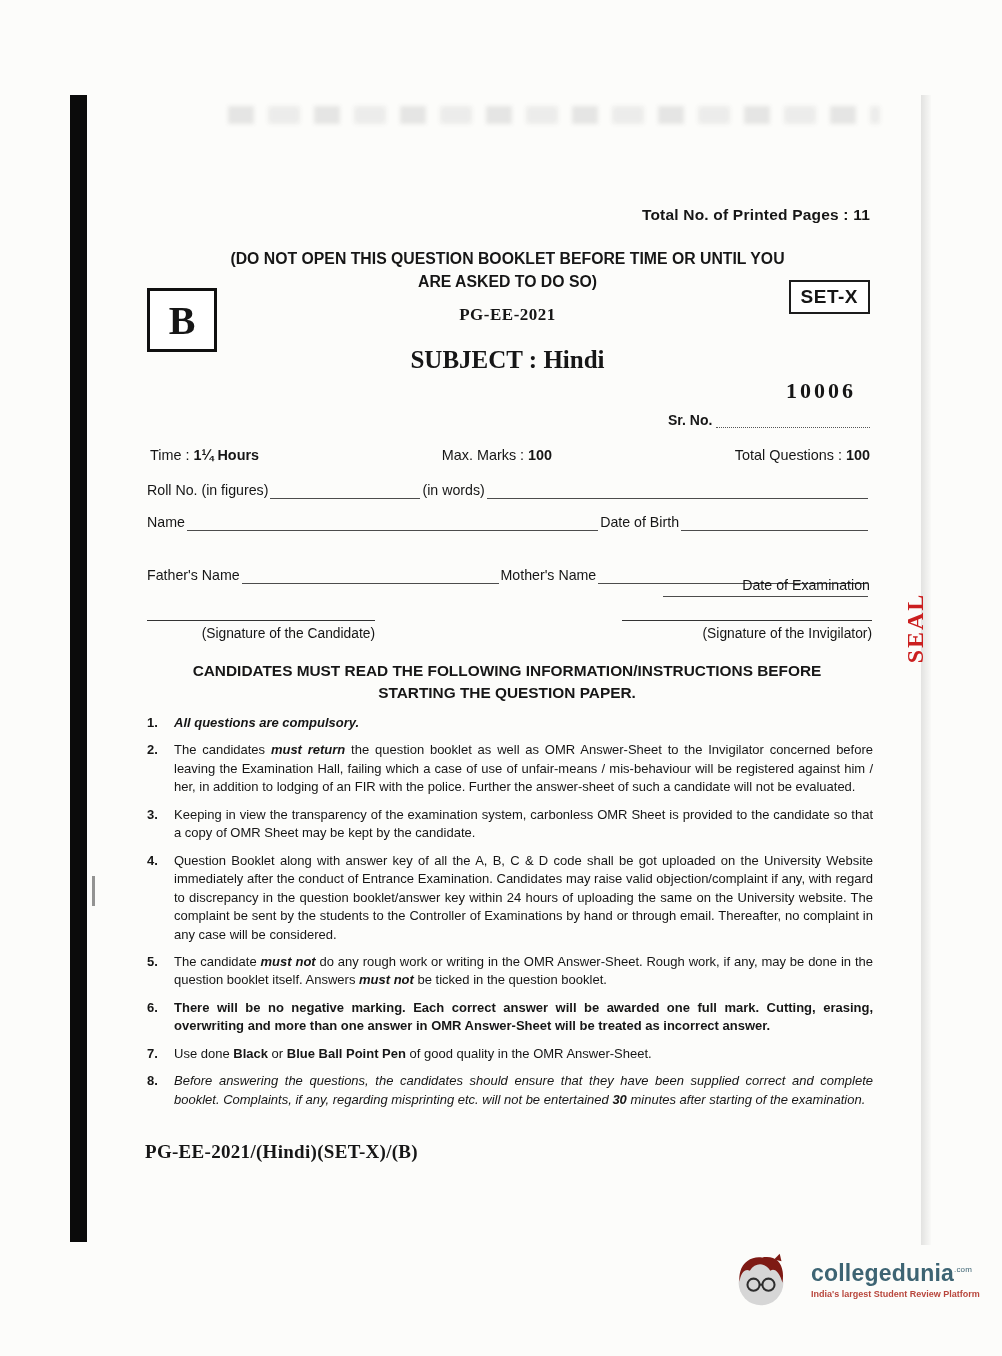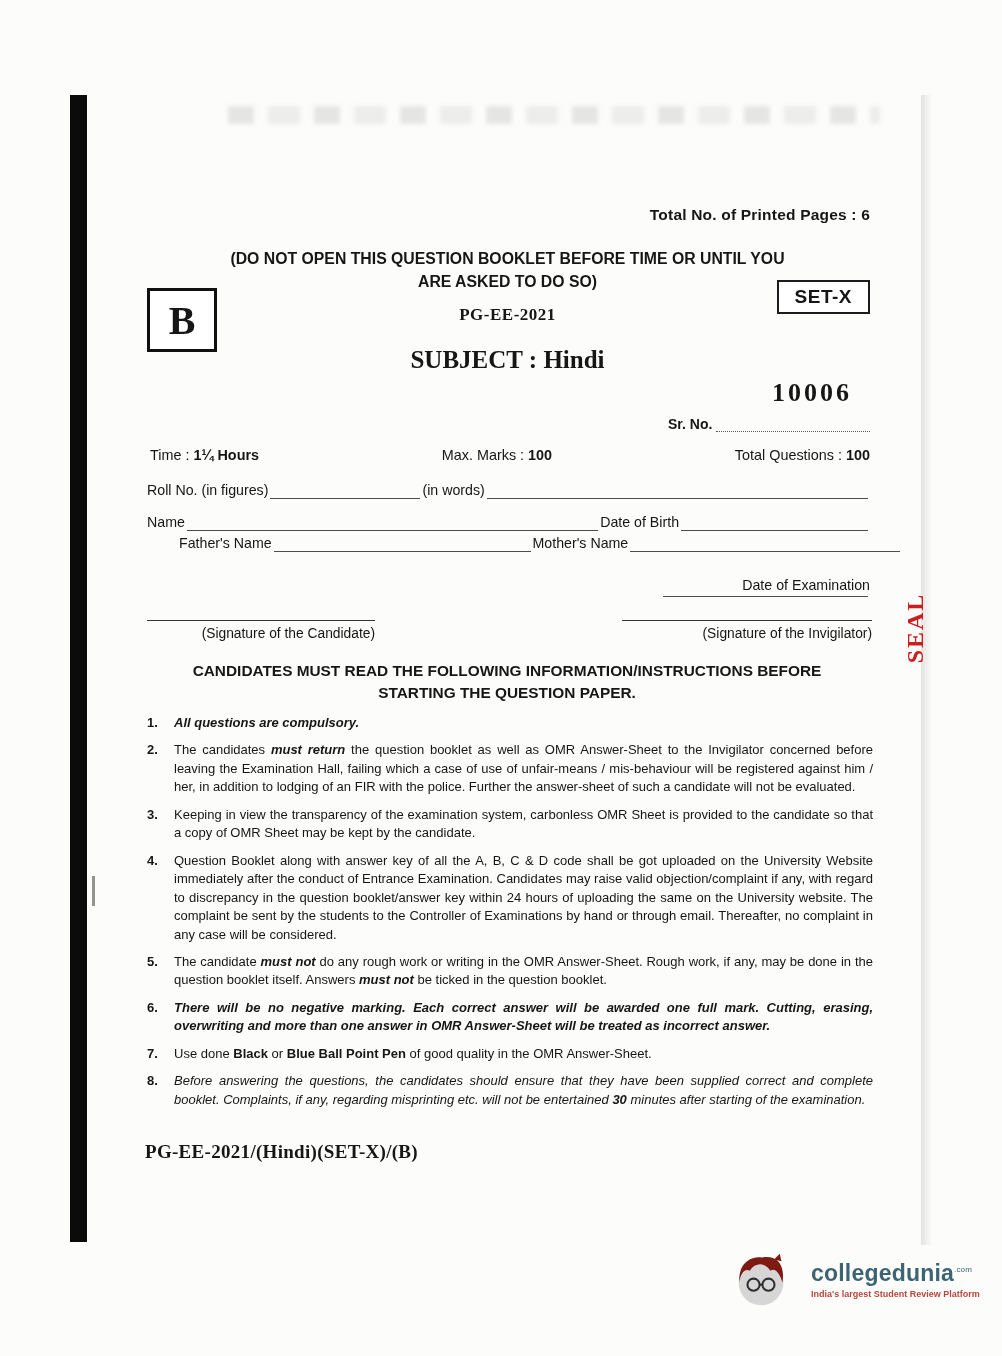--- a/index.html
+++ b/index.html
@@ -91,7 +91,7 @@
   <div class="top-smudge"></div>
   <div class="stray-mark"></div>
 
-  <div class="printed-pages">Total No. of Printed Pages : 6</div>
+  <div class="printed-pages">Total No. of Printed Pages : 11</div>
 
   <div class="notice">
     <div>(DO NOT OPEN THIS QUESTION BOOKLET BEFORE TIME OR UNTIL YOU</div>

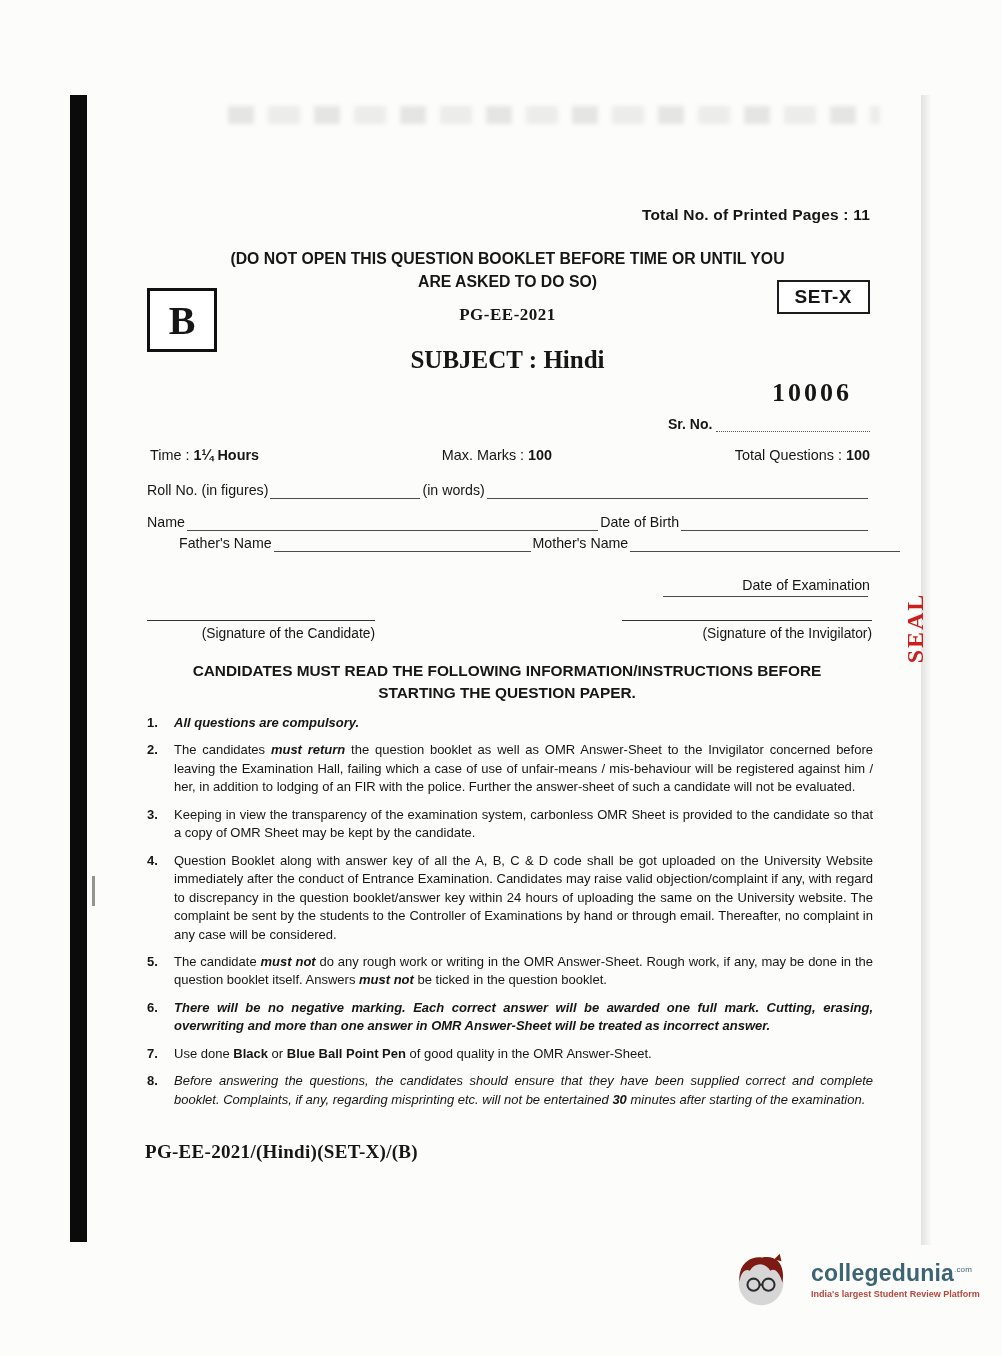--- a/index.html
+++ b/index.html
@@ -24,7 +24,7 @@
     font-weight:700; font-size:15.8px; line-height:1.45; }
 
   .set-box { position:absolute; top:280px; right:132px; border:2.5px solid #1c1c1c;
-    padding:4px 16px; font-weight:700; font-size:19px; letter-spacing:.5px; background:#fff; }
+    padding:4px 10px; font-weight:700; font-size:19px; letter-spacing:.5px; background:#fff; }
 
   .b-box { position:absolute; left:147px; top:288px; width:70px; height:64px;
     border:3px solid #101010; display:flex; align-items:center; justify-content:center;

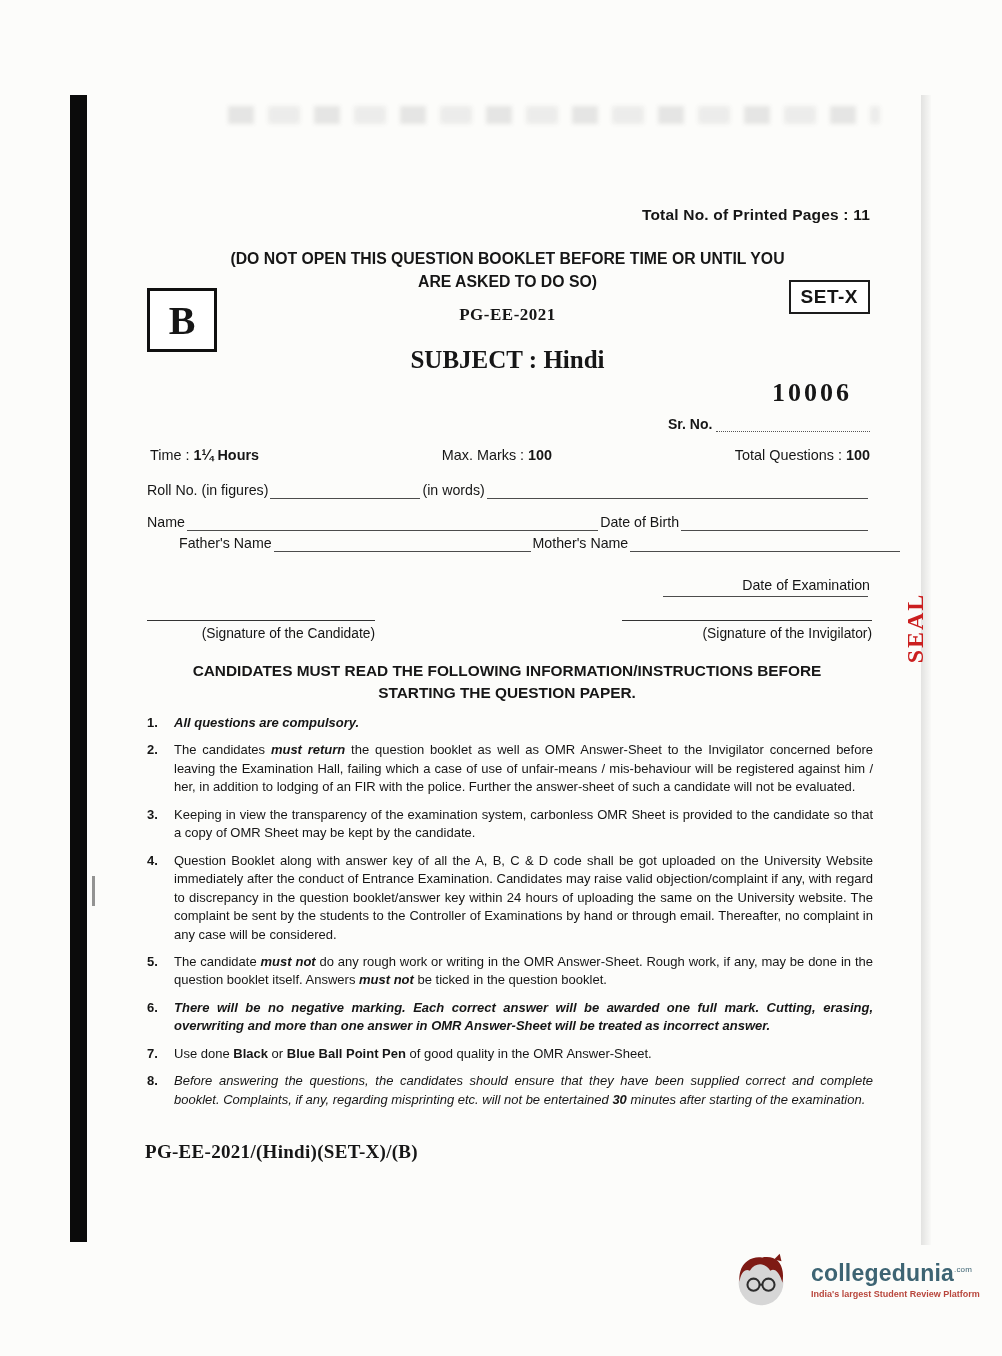--- a/index.html
+++ b/index.html
@@ -37,8 +37,8 @@
     font-family:"Liberation Serif", serif; font-weight:700; font-size:25px; }
 
   .sr-block { position:absolute; left:668px; top:378px; width:202px; }
-  .sr-value { font-family:"Liberation Serif", serif; font-weight:700; font-size:26px;
-    letter-spacing:3px; padding-left:104px; }
+  .sr-value { font-family:"Liberation Serif", serif; font-weight:700; font-size:22px;
+    letter-spacing:3px; padding-left:104px;text-align:center; }
   .sr-row { display:flex; align-items:flex-end; margin-top:8px; }
   .sr-label { font-size:14px; font-weight:600; padding-right:4px; }
   .sr-dots { flex:1; border-bottom:1.6px dotted #555; height:15px; }

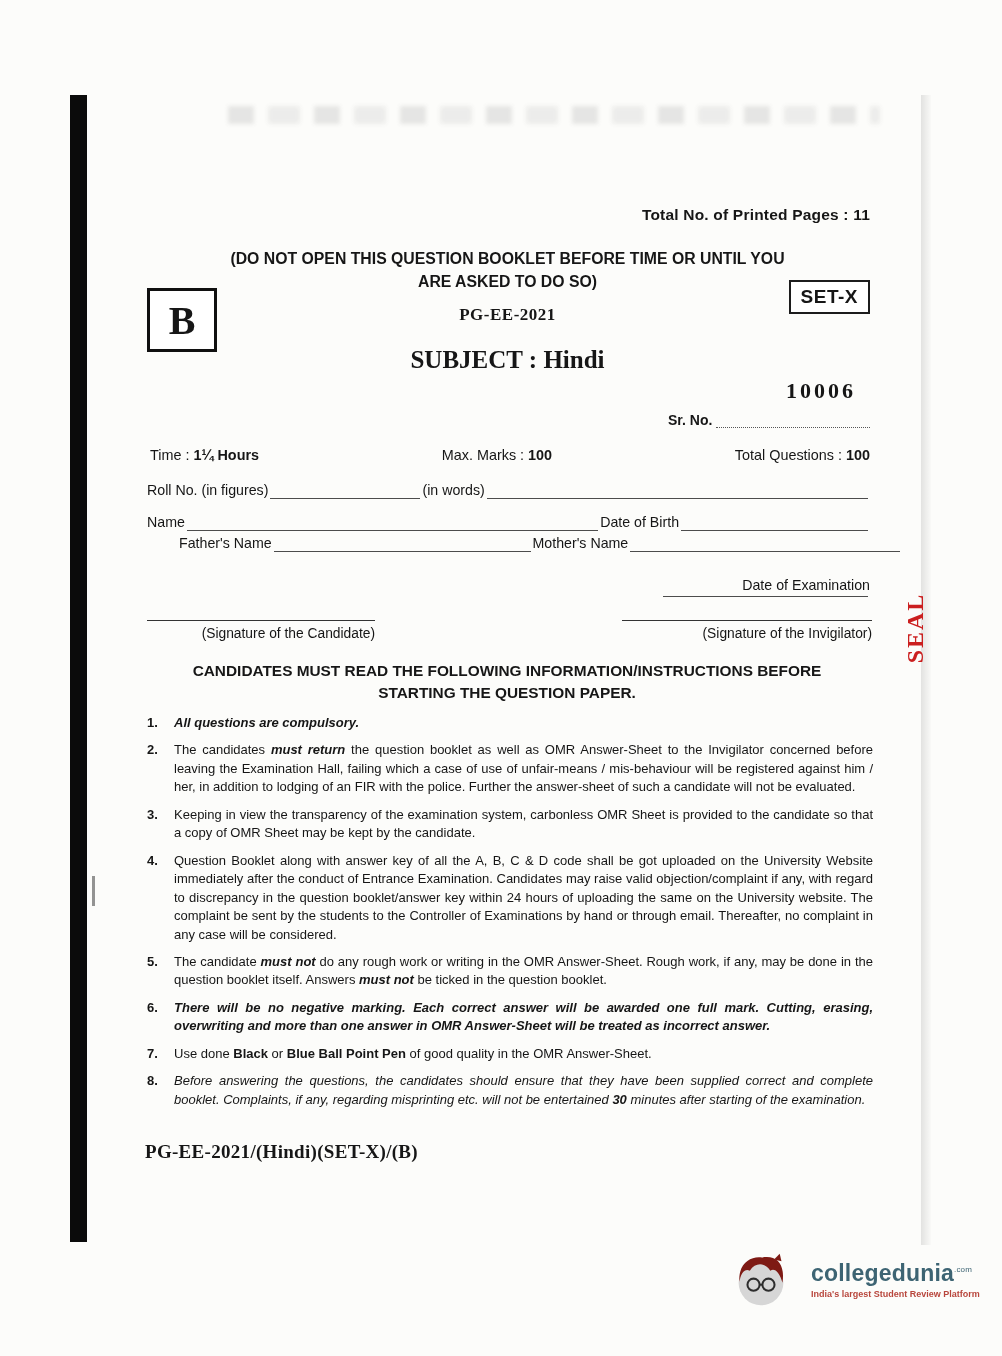--- a/index.html
+++ b/index.html
@@ -141,7 +141,7 @@
     <span class="fill grow" style="flex:1;"></span>
   </div>
 
-  <div class="form-row" style="top:532px;margin-left:32px;">
+  <div class="form-row" style="top:564px;">
     <span class="lbl">Father's Name</span>
     <span class="fill grow" style="flex:1;"></span>
     <span class="lbl">Mother's Name</span>

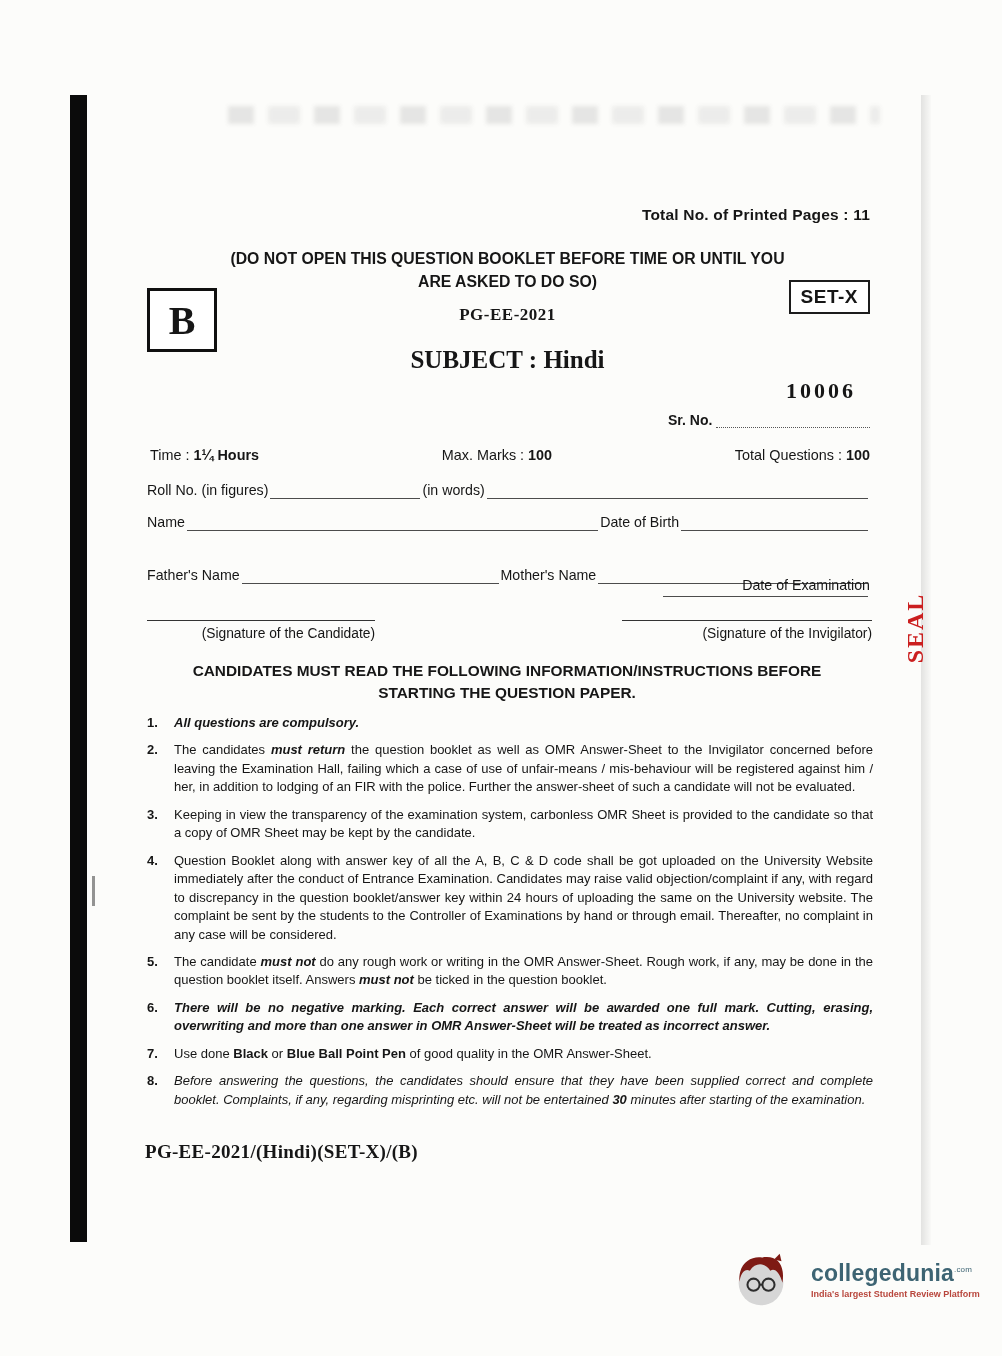--- a/index.html
+++ b/index.html
@@ -190,7 +190,7 @@
       </div>
       <div class="instr-item">
         <span class="instr-num">6.</span>
-        <div class="instr-text"><span style="font-weight: 700; font-style: italic; margin-top: 15px;">There will be no negative marking. Each correct answer will be awarded one full mark. Cutting, erasing, overwriting and more than one answer in OMR Answer-Sheet will be treated as incorrect answer.</span></div>
+        <div class="instr-text"><span style="font-weight: 700;  margin-top: 15px;">There will be no negative marking. Each correct answer will be awarded one full mark. Cutting, erasing, overwriting and more than one answer in OMR Answer-Sheet will be treated as incorrect answer.</span></div>
       </div>
       <div class="instr-item">
         <span class="instr-num">7.</span>

